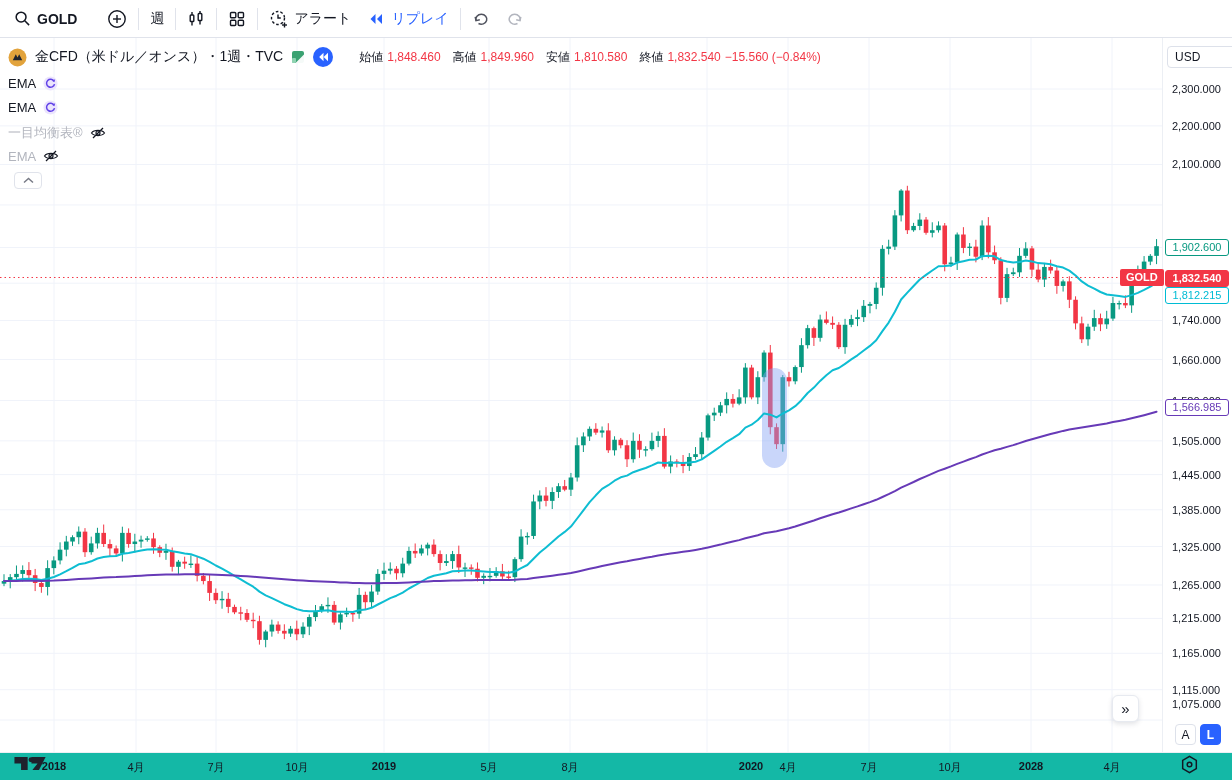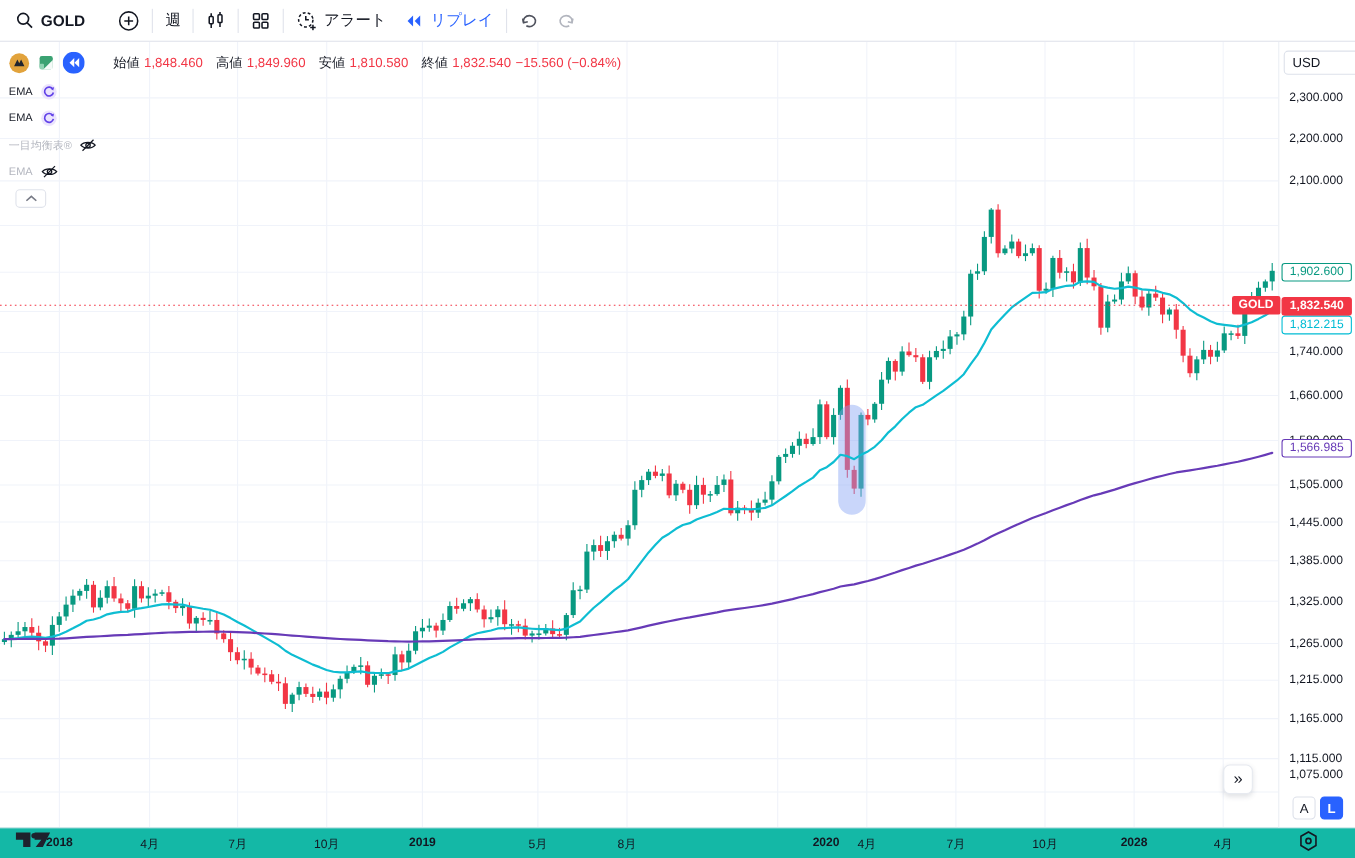--- a/index.html
+++ b/index.html
@@ -583,6 +583,7 @@
           <polygon points="4.8,12.3 7.8,6.2 9.5,9.4 11.2,6.2 14.2,12.3" fill="#20242e"></polygon>
           </svg>
       </span>
+      <span>金CFD（米ドル／オンス）・1週・TVC</span>
       <span class="icon">
         <svg width="14" height="14" viewBox="0 0 14 14">
           <rect x="1" y="1" width="12" height="12" rx="2" fill="#3ba272"></rect>

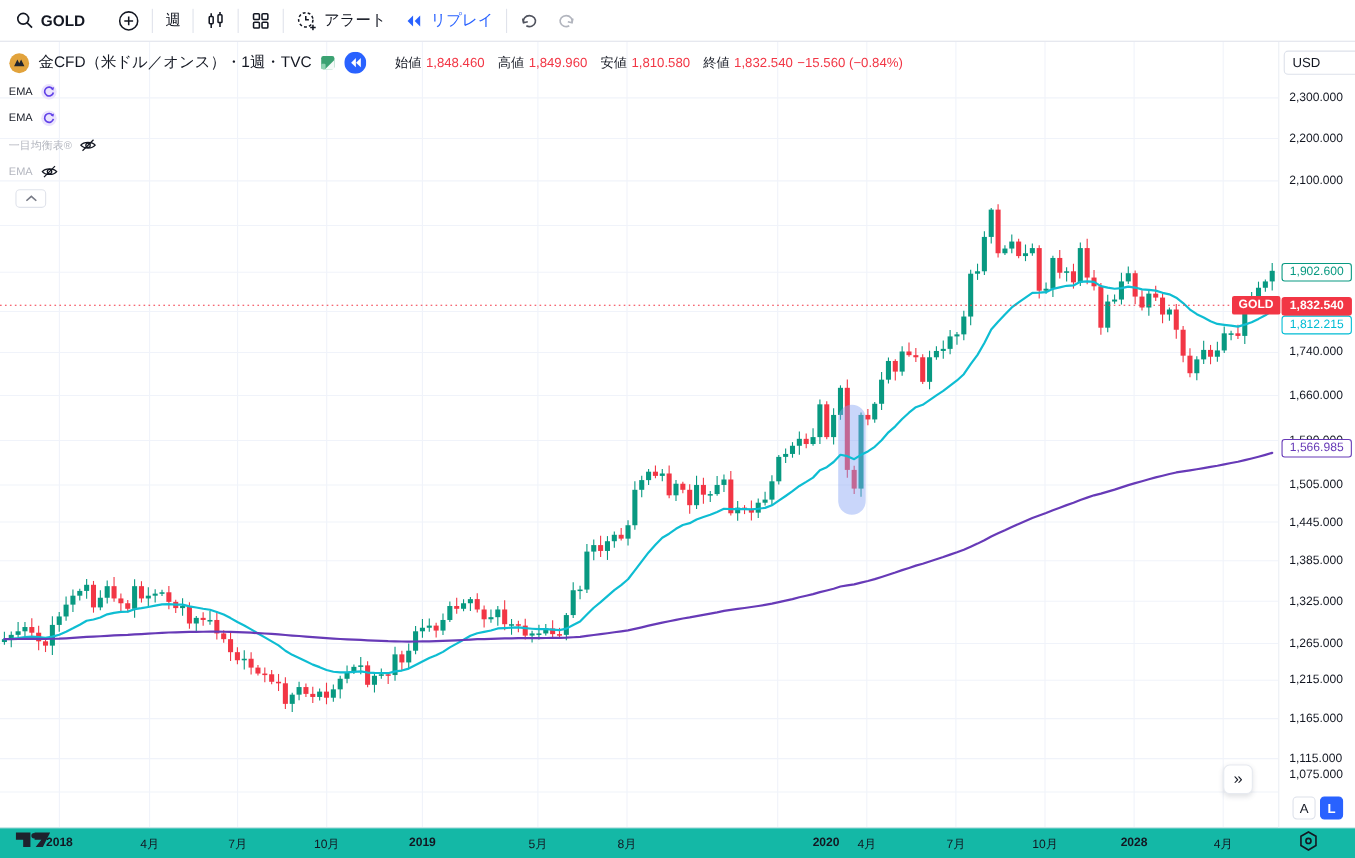--- a/index.html
+++ b/index.html
@@ -30,7 +30,7 @@
   .ohlc .lab { color:#131722; margin-left:8px; }
   .ohlc .val { color:#f23645; }
   .legend-row { position:absolute; left:8px; display:flex; align-items:center; gap:7px;
-    font-size:10px; z-index:10; }
+    font-size:13px; z-index:10; }
   .legend-row.off { color:#b2b5be; }
   .collapse-btn { position:absolute; left:14px; top:134px; width:28px; height:17px;
     border:1px solid #e0e3eb; border-radius:4px; background:#fff; display:flex;

